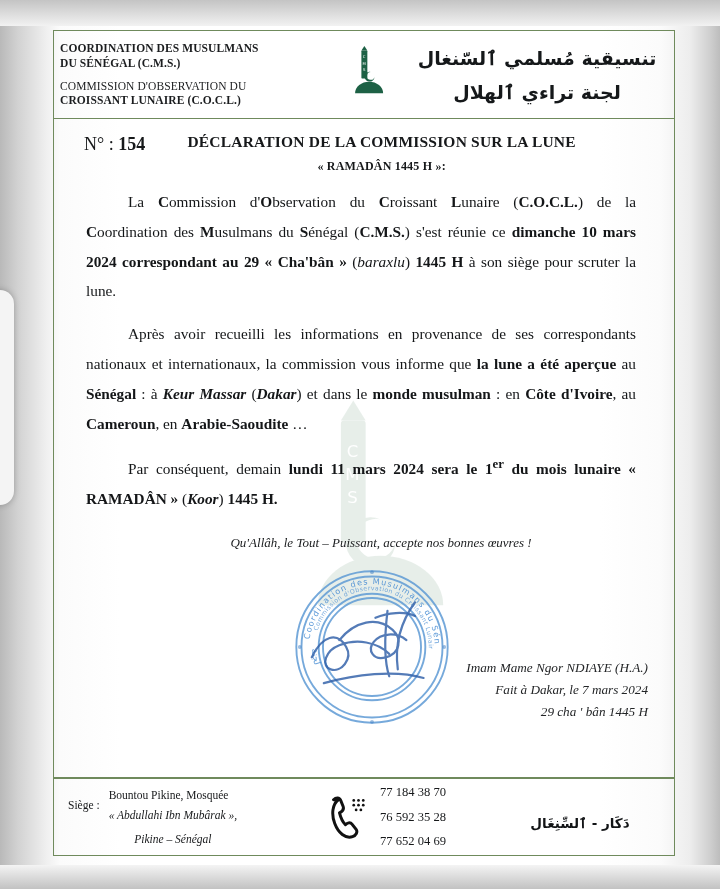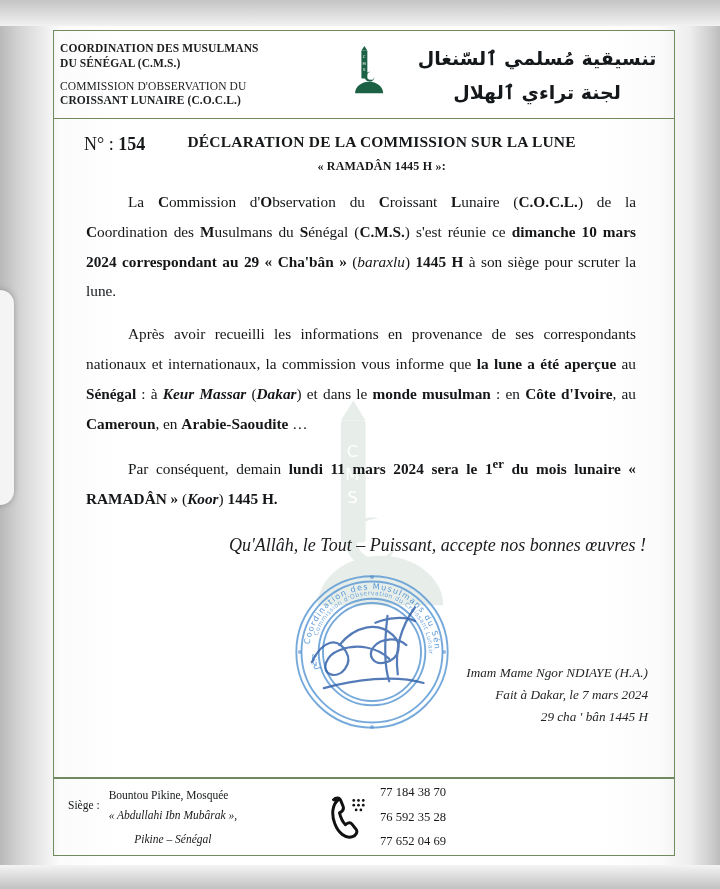--- a/index.html
+++ b/index.html
@@ -166,9 +166,9 @@
   .para i { font-style: italic; }
 
   .dua {
-    font-size: 18px;
+    font-size: 13px;
     font-style: italic;
-    text-align: right;
+    text-align: center;
     margin: 22px 0 0 40px;
     color: #1a1c1e;
   }

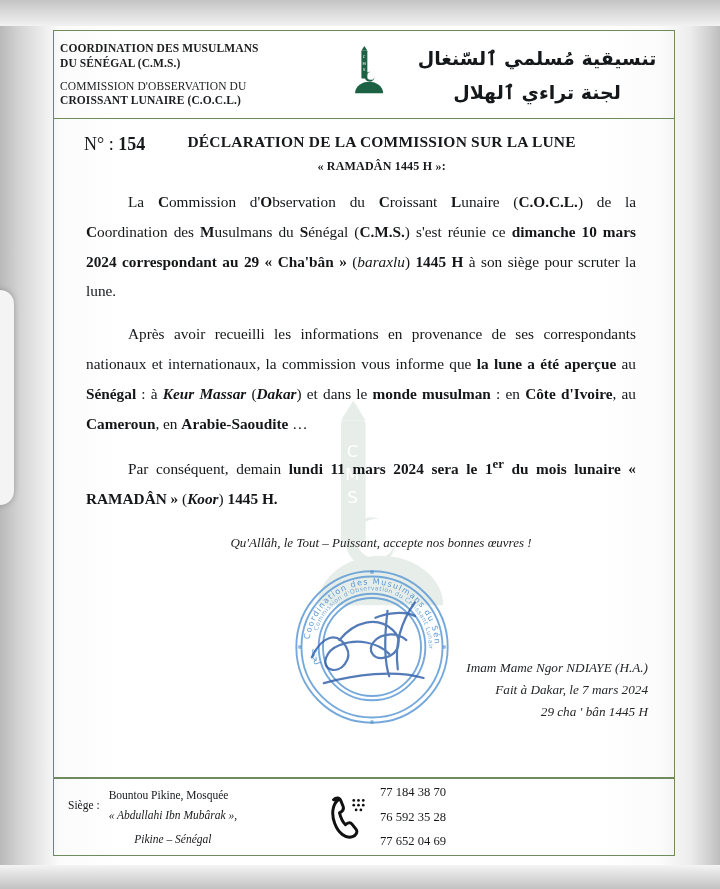--- a/index.html
+++ b/index.html
@@ -423,6 +423,7 @@
     </div>
 
     <div class="f-arabic">
+      <div class="fa2">دَكَار - ٱلسِّنِغَال</div>
     </div>
   </div>
 

